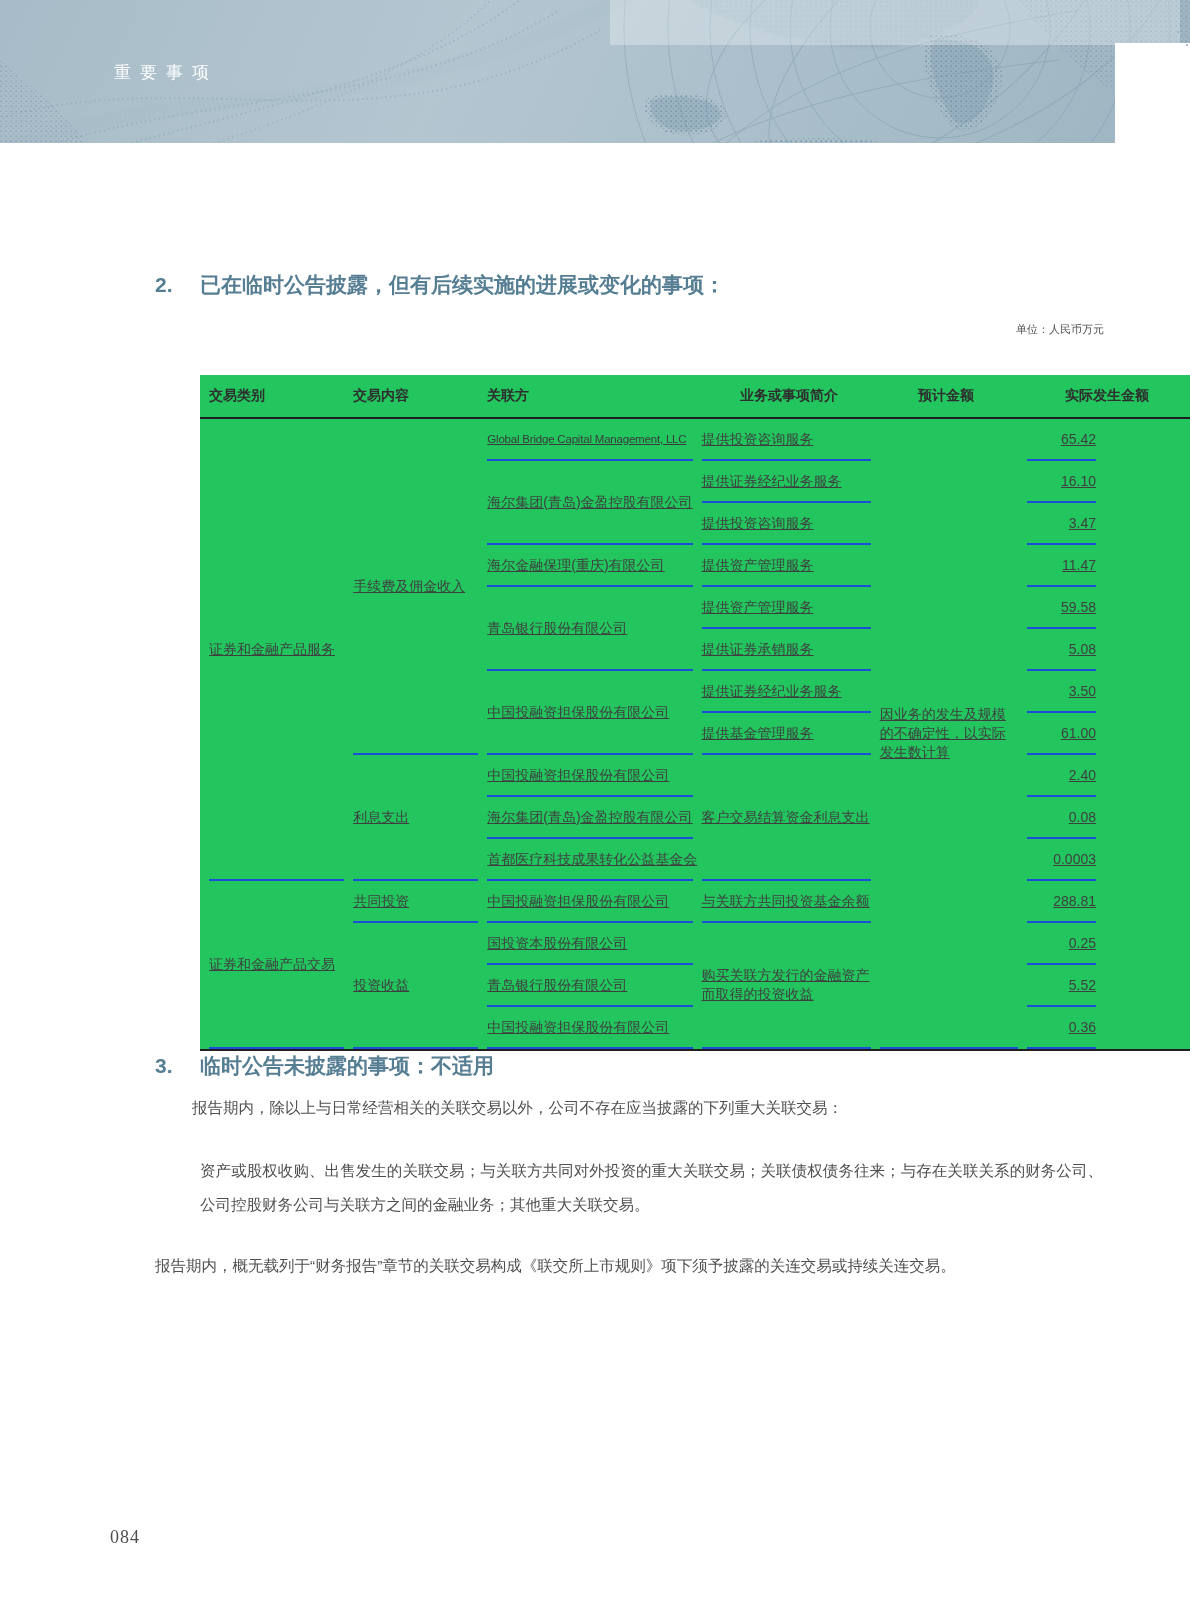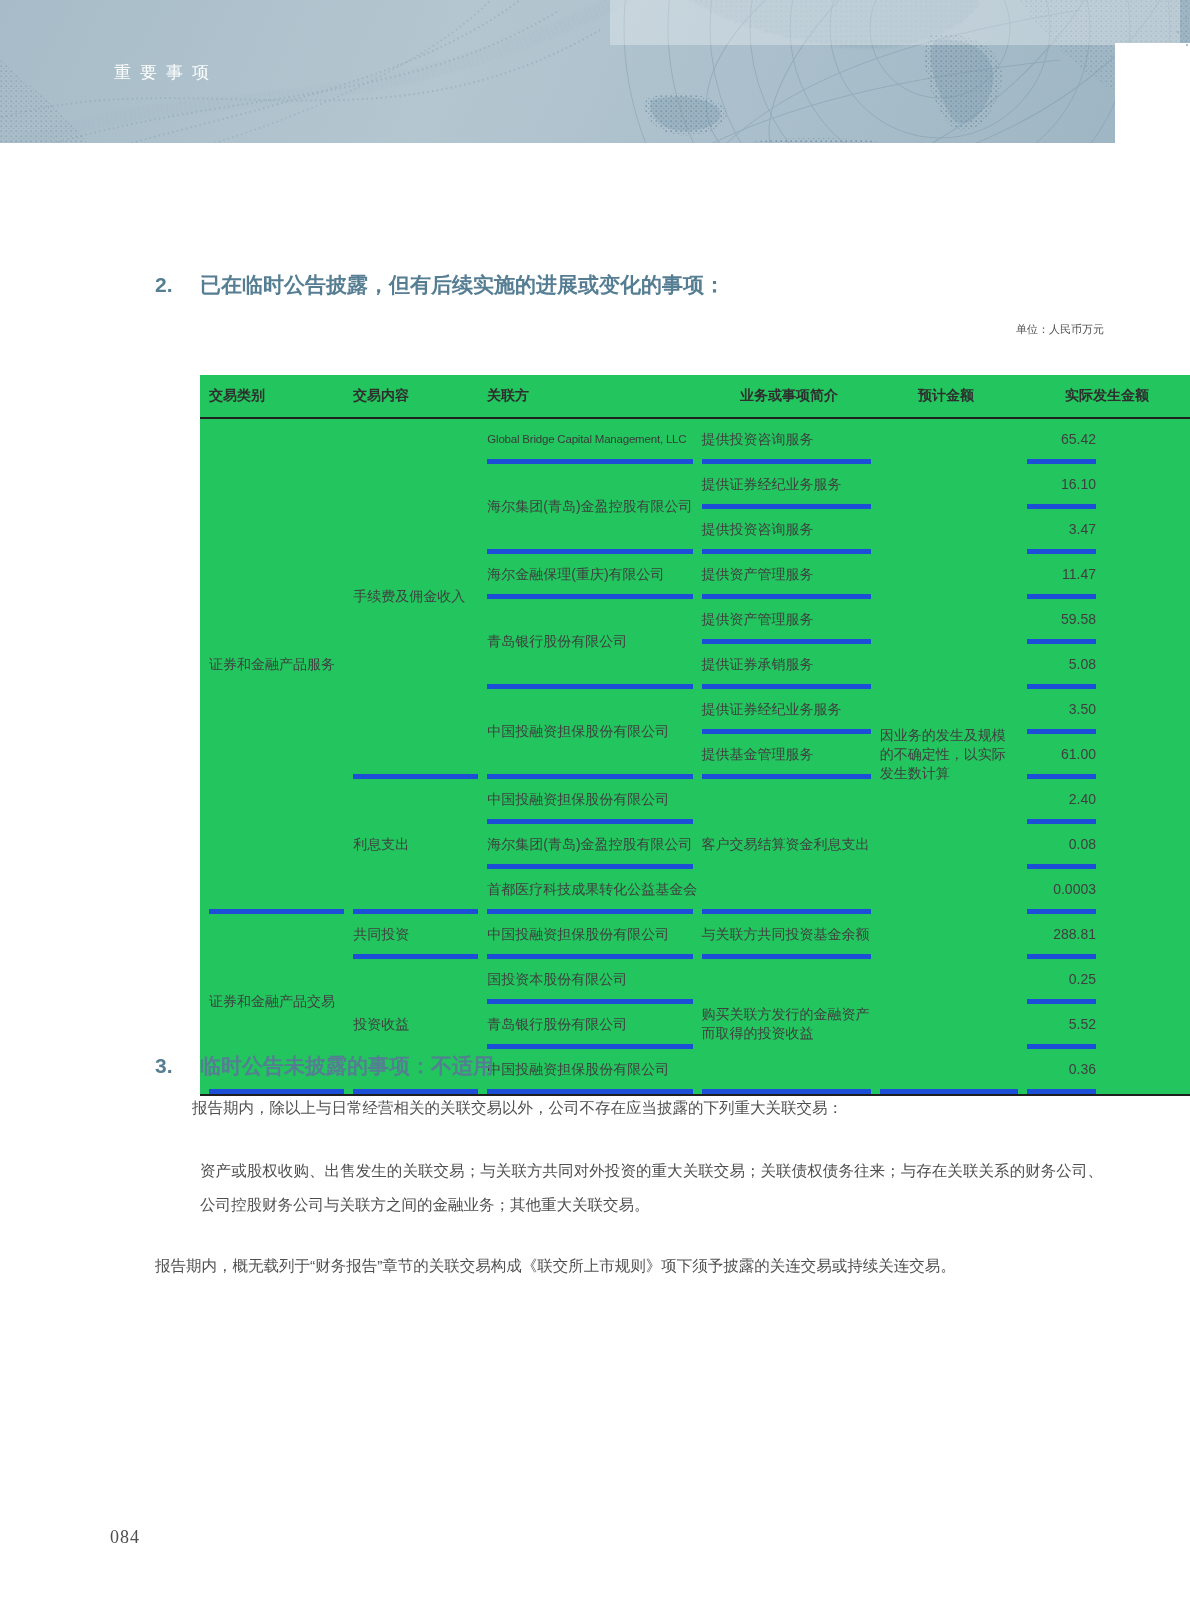--- a/index.html
+++ b/index.html
@@ -62,8 +62,8 @@
   }
   table.body td{
     height:40px;padding:0;vertical-align:middle;
-    border-bottom:5px solid #1d4ed8;
-    font-size:14px;color:#3f3f3f;line-height:19px;
+    border-bottom:2px solid #1d4ed8;
+    font-size:14px;color:#3f3f3f;line-height:19px;text-decoration:underline;
   }
   td.nb{border-bottom:none;}
   td.cat,td.cont,td.party{white-space:nowrap;overflow:visible;}

